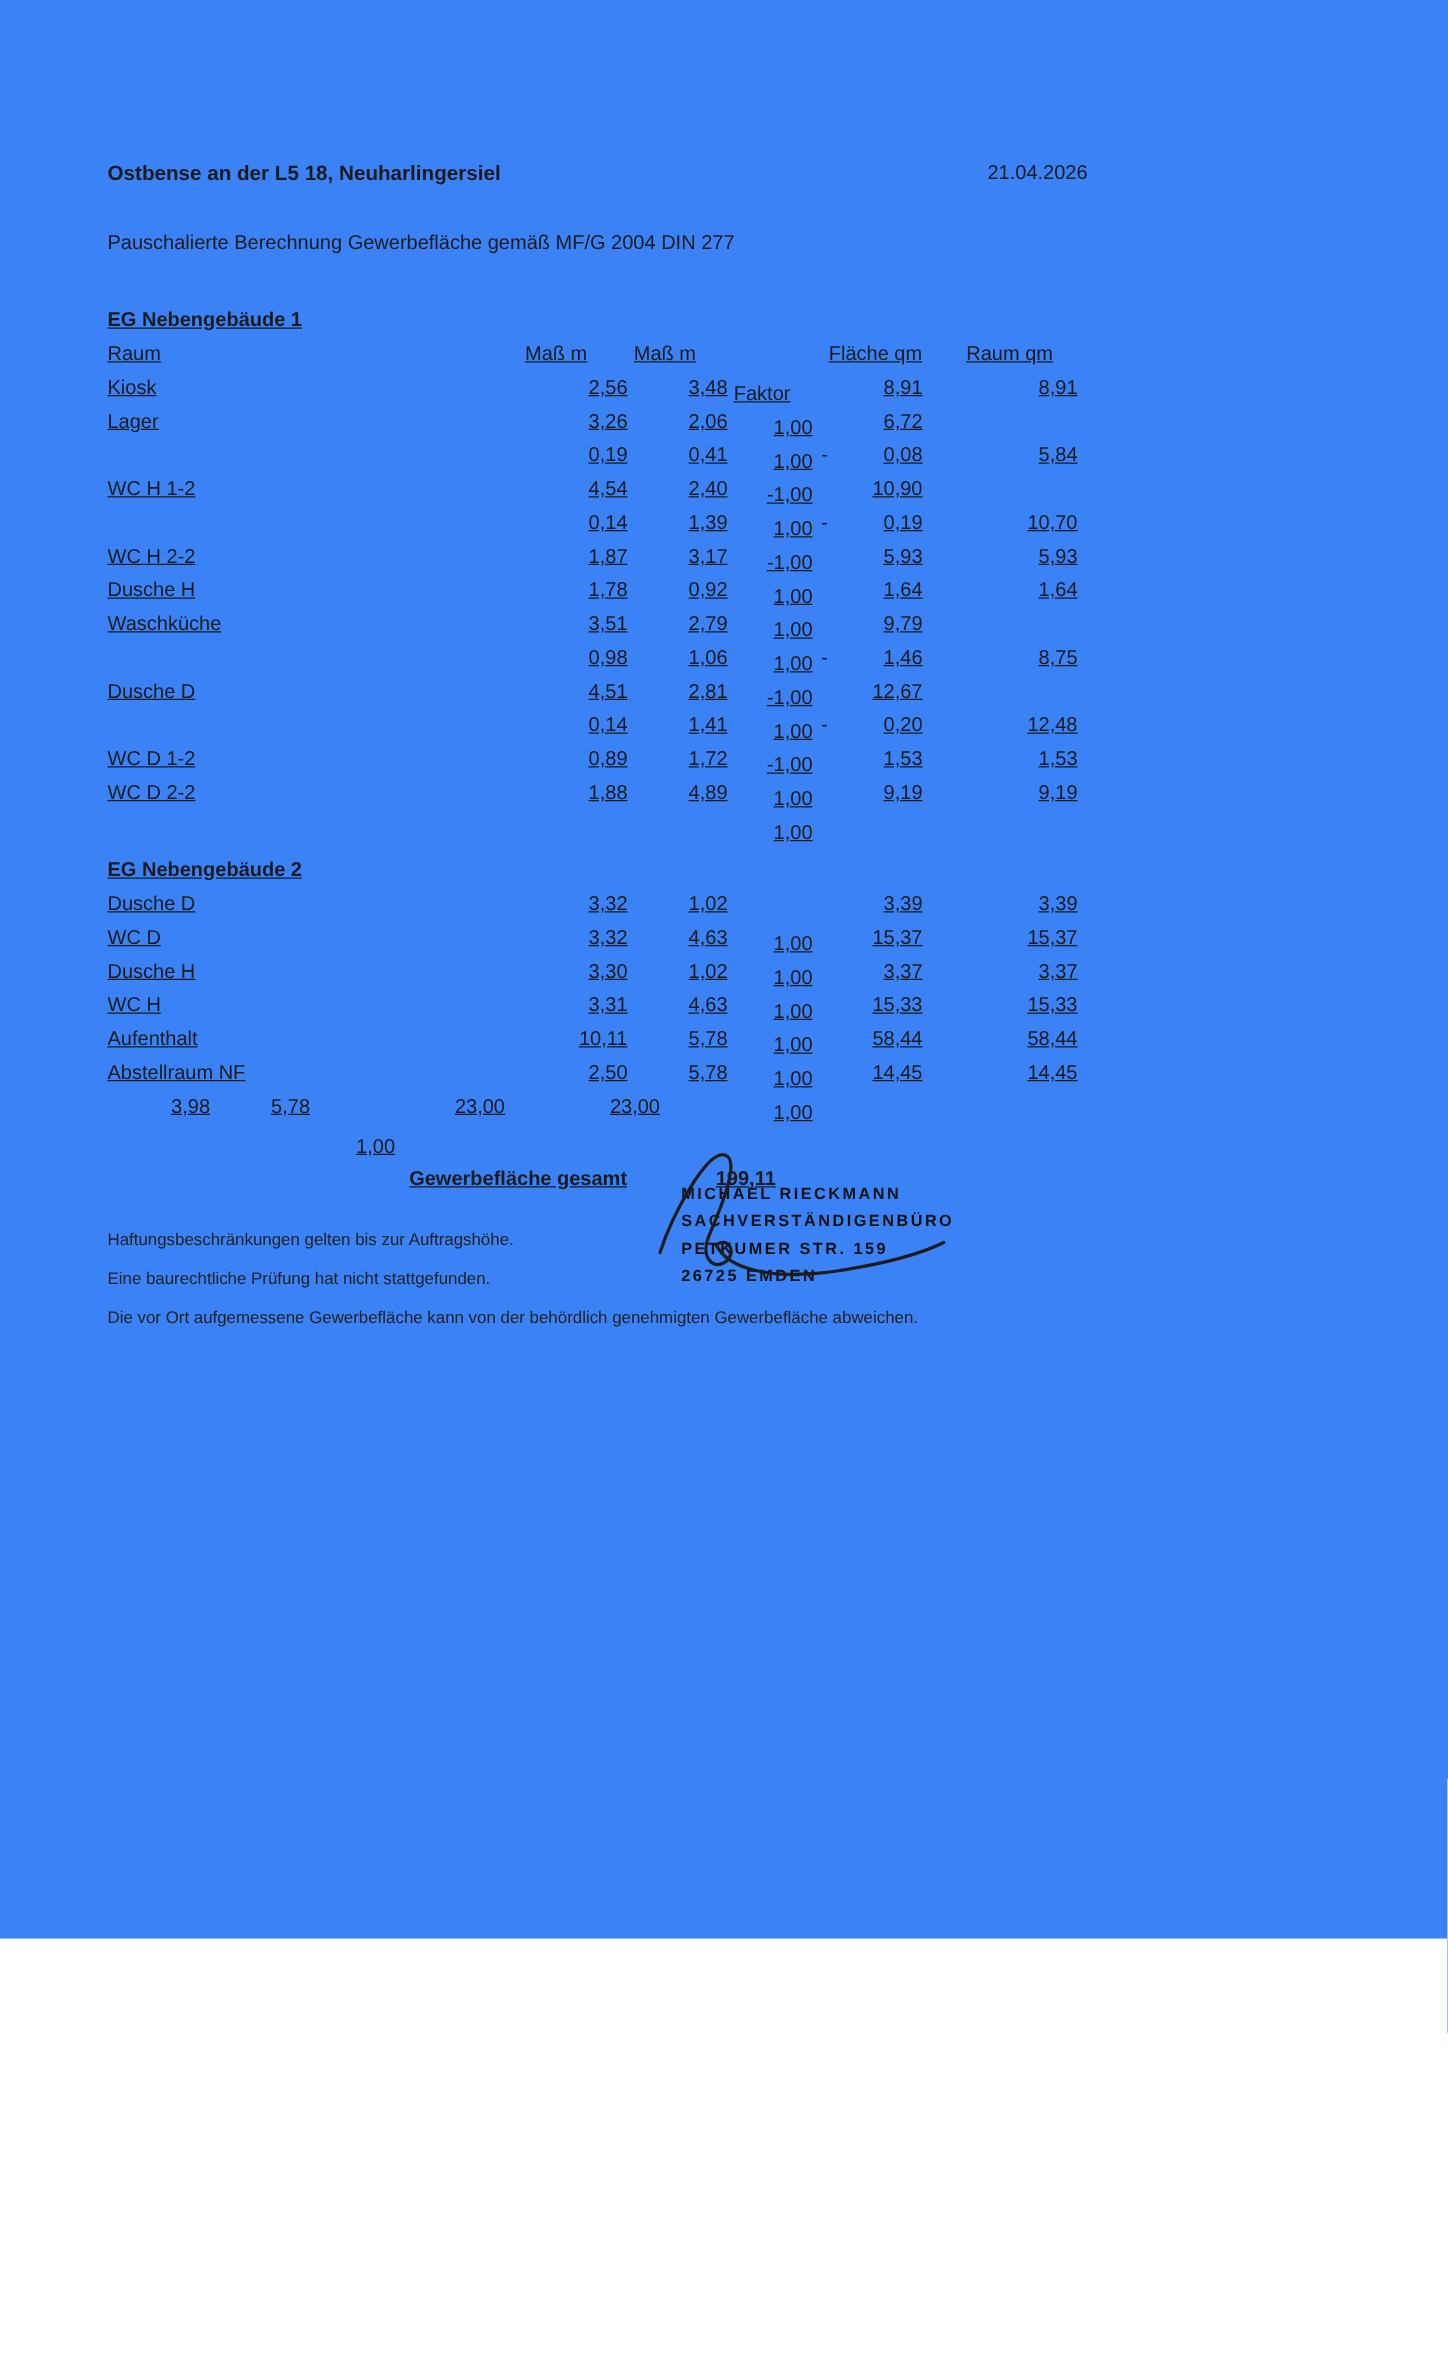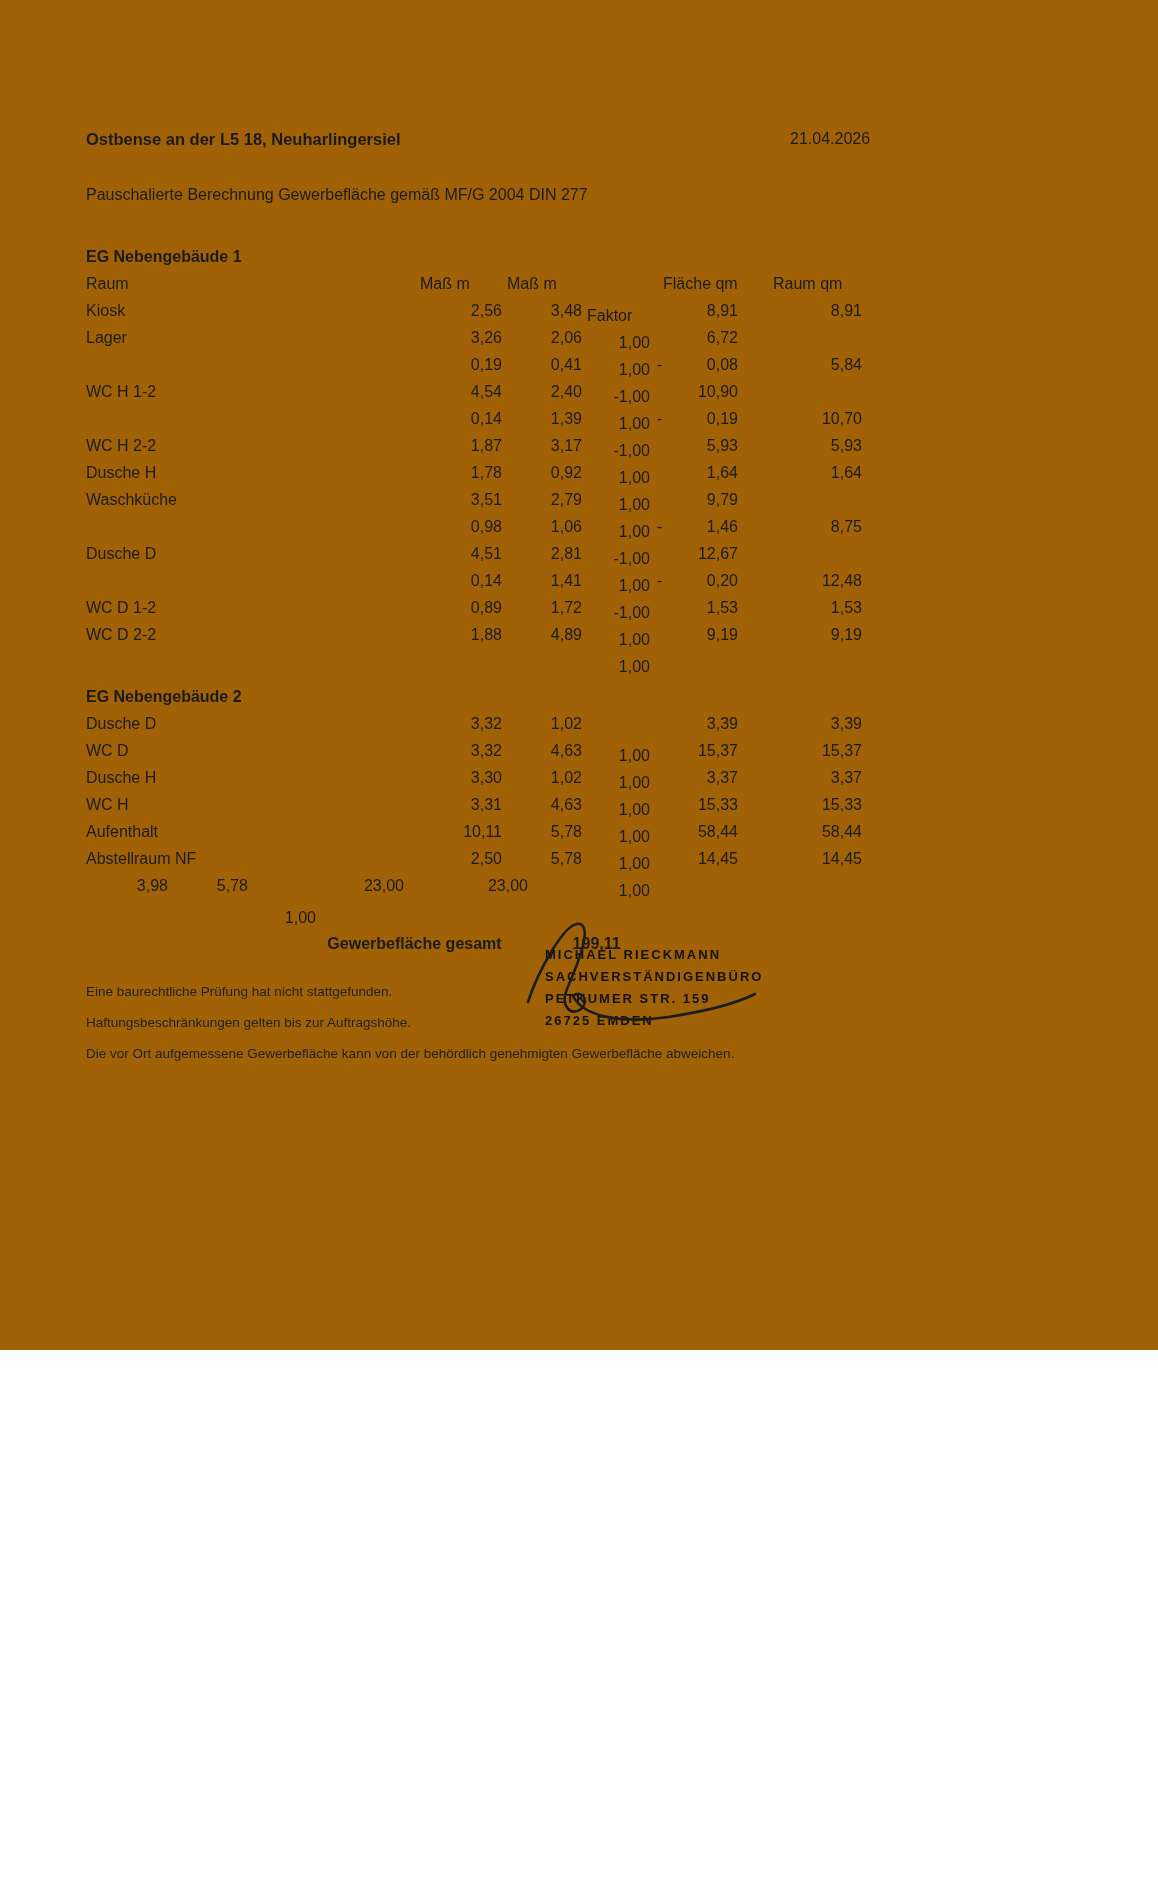--- a/index.html
+++ b/index.html
@@ -4,7 +4,7 @@
 <style>
   html,body { margin:0; padding:0; background:#ffffff; }
   .page {
-    position:relative; width:1158px; height:1350px; background:#a16207;
+    position:relative; width:1158px; height:1551px; background:#3b82f6;
     font-family:"Liberation Sans", sans-serif; font-size:16px; color:#1b1b1b;
     overflow:hidden;
   }

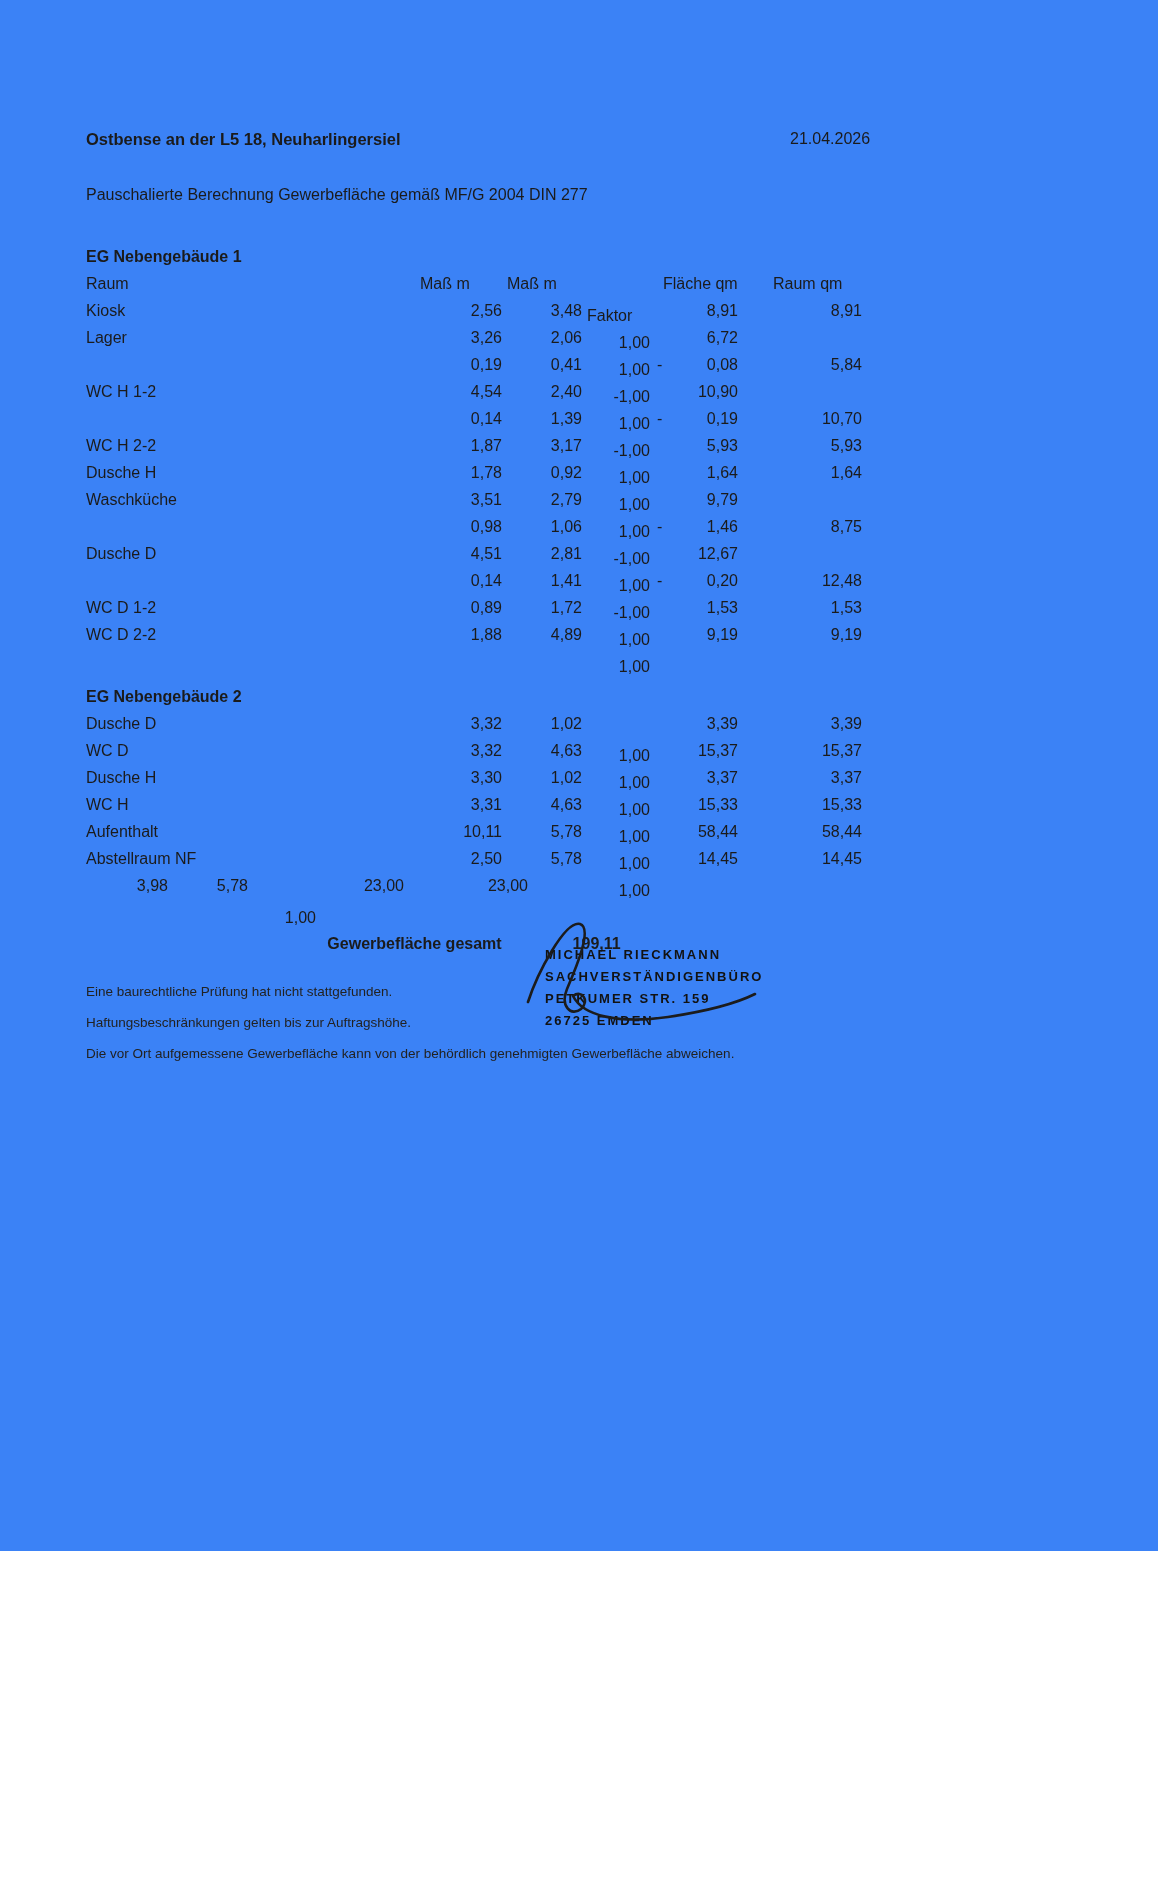--- a/index.html
+++ b/index.html
@@ -12,7 +12,7 @@
   .doc-date  { position:absolute; left:790px; top:130px; font-size:16px; white-space:nowrap; }
   .doc-subtitle { position:absolute; left:86px; top:186px; font-size:16px; white-space:nowrap; }
 
-  .table { position:absolute; left:86px; top:243px; width:781px; }
+  .table { position:absolute; left:86px; top:243px; width:781px;text-decoration:underline; }
   .section-title { font-weight:bold; height:27px; line-height:27px; }
   .section + .section { margin-top:35px; }
   .row { display:flex; height:27px; line-height:27px; white-space:nowrap; }

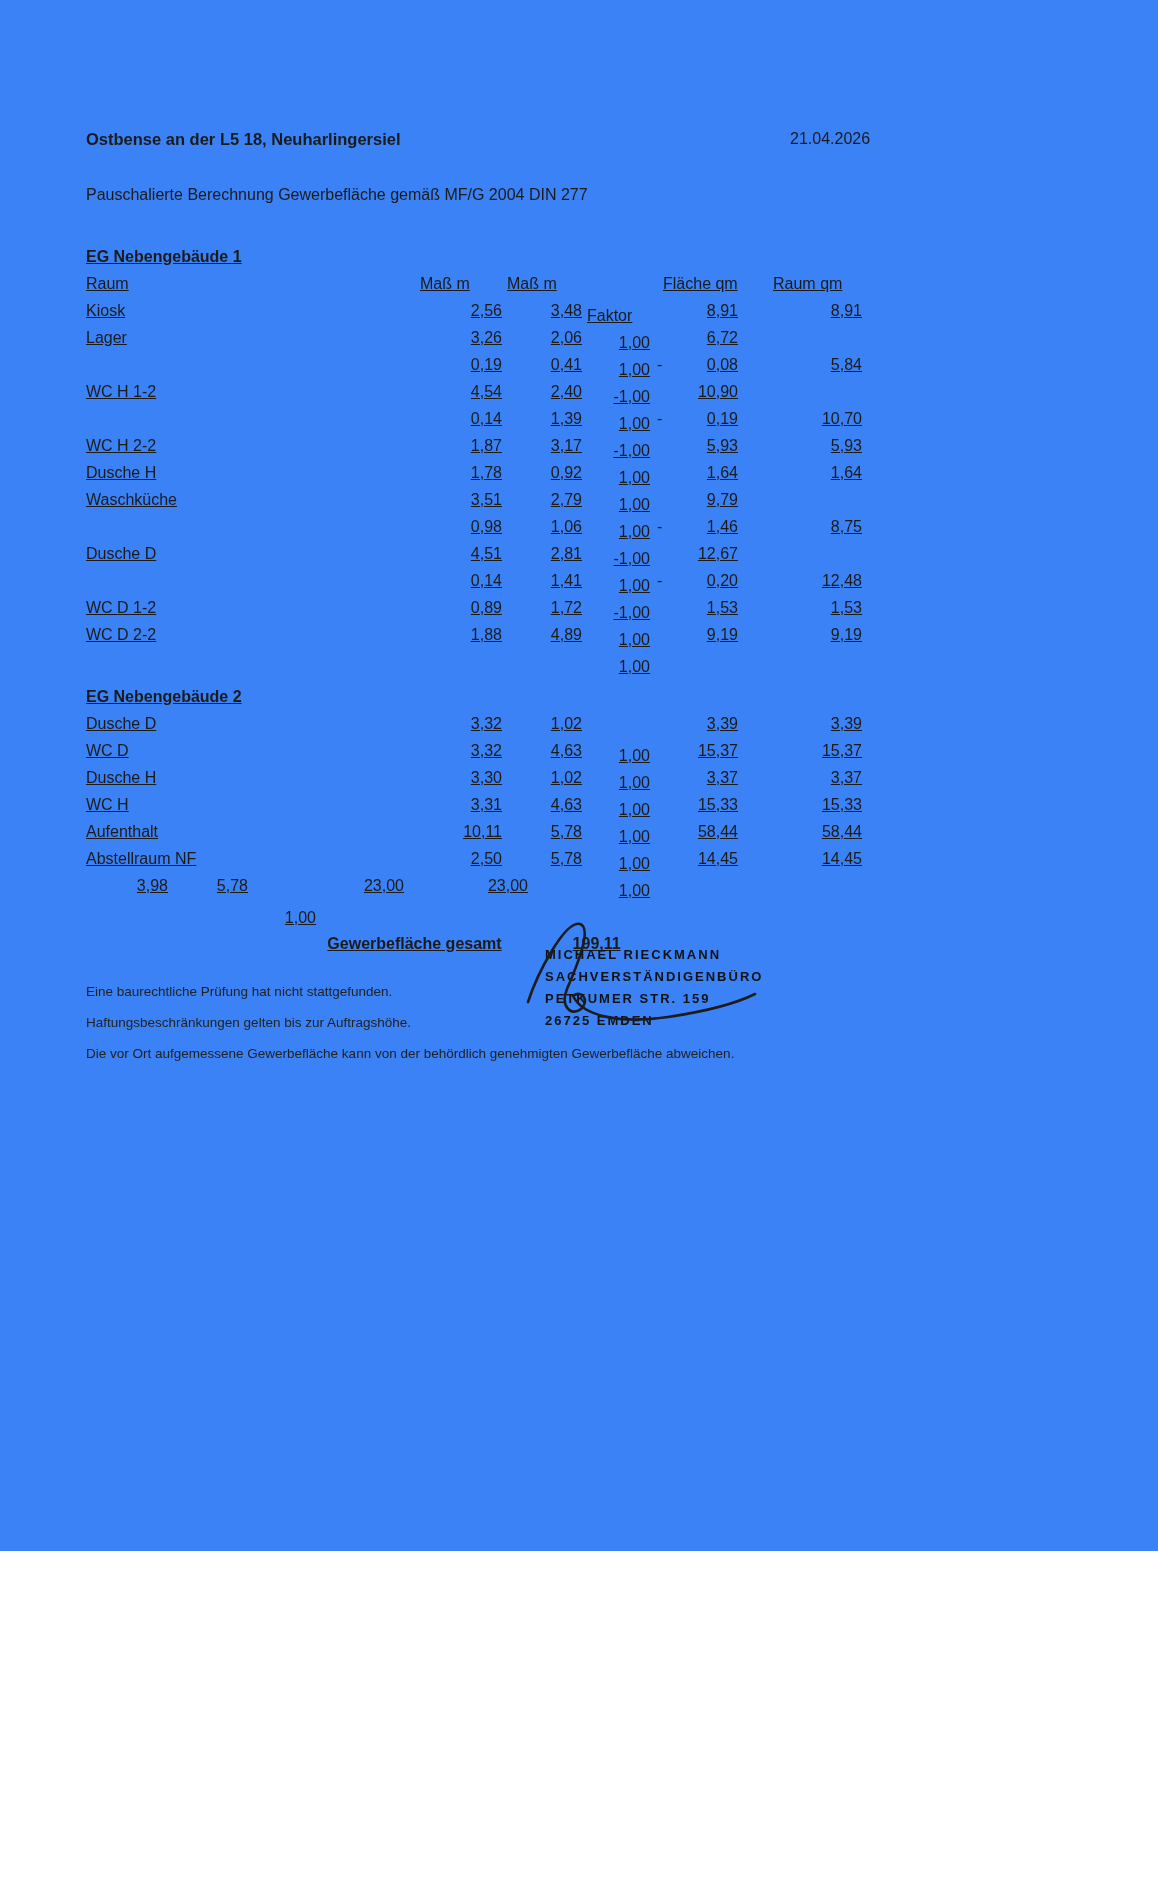--- a/index.html
+++ b/index.html
@@ -248,8 +248,8 @@
   </div>
 
   <div class="footnotes">
+    <div class="fn">Haftungsbeschränkungen gelten bis zur Auftragshöhe.</div>
     <div class="fn">Eine baurechtliche Prüfung hat nicht stattgefunden.</div>
-    <div class="fn">Haftungsbeschränkungen gelten bis zur Auftragshöhe.</div>
     <div class="fn">Die vor Ort aufgemessene Gewerbefläche kann von der behördlich genehmigten Gewerbefläche abweichen.</div>
   </div>
 

